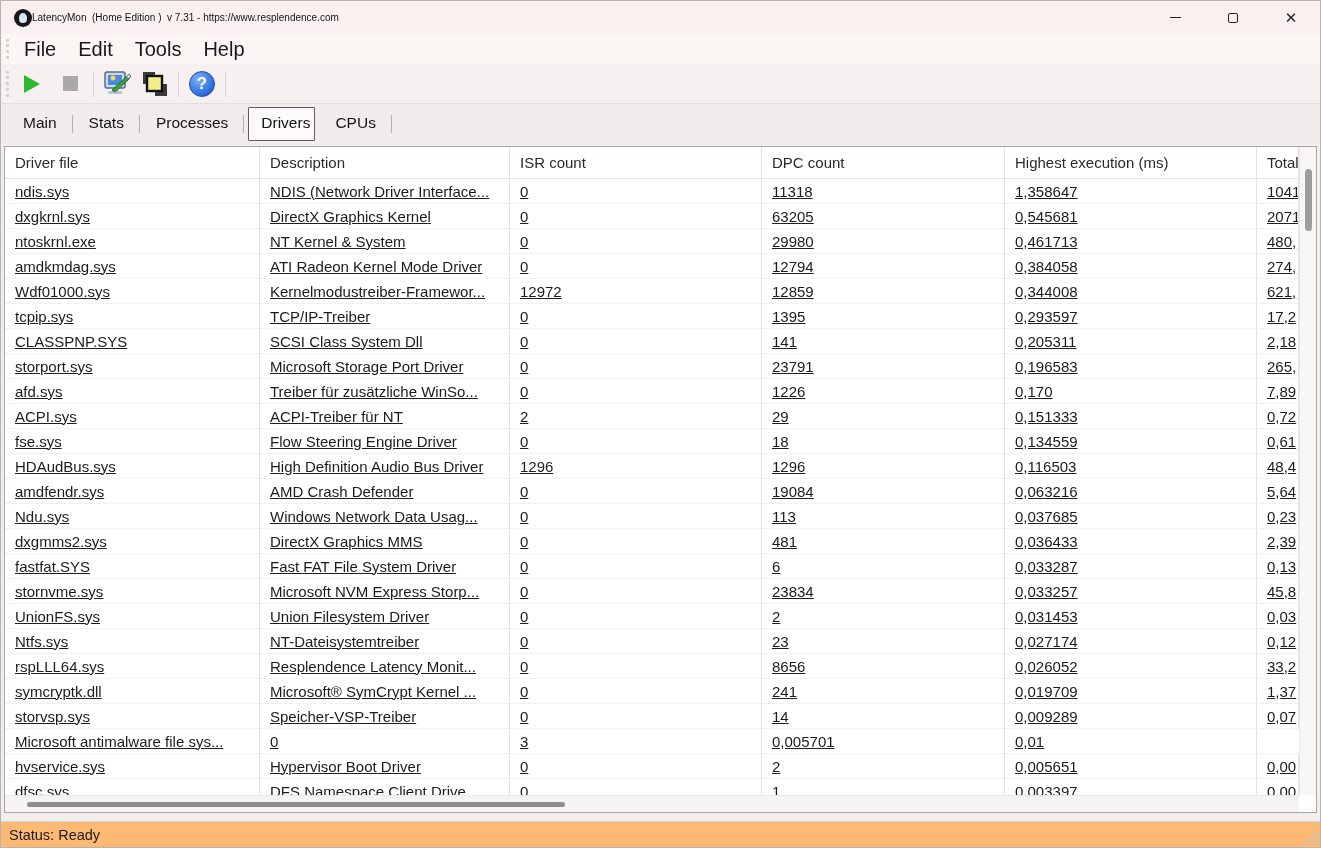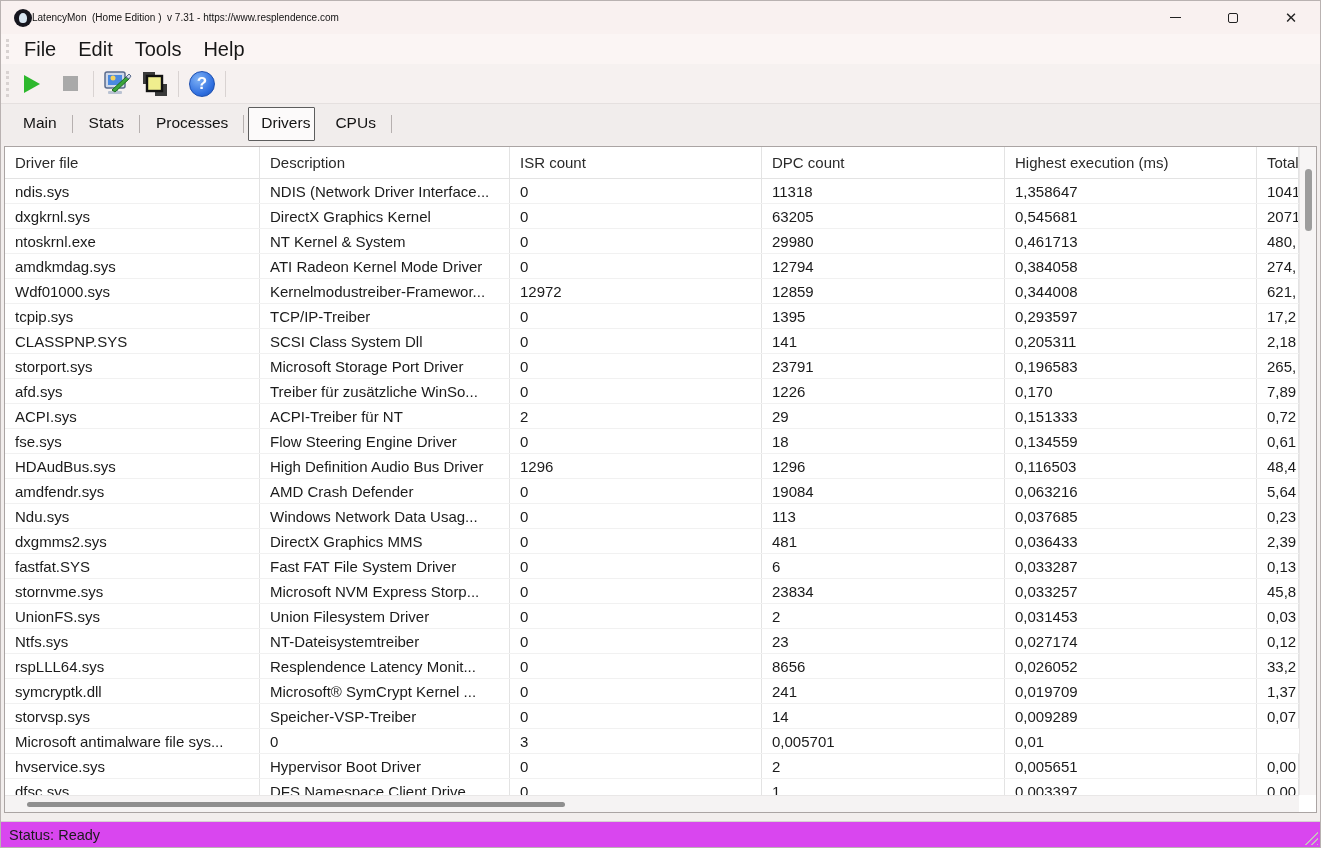--- a/index.html
+++ b/index.html
@@ -110,7 +110,7 @@
     color:#1b1b1b;
   }
   .hcell { color:#2a2a2a; }
-  .trow { border-bottom:1px solid #f1f1f1; }
+  .trow { border-bottom:1px solid #f1f1f1;text-decoration:underline; }
 
   
   .vscroll {

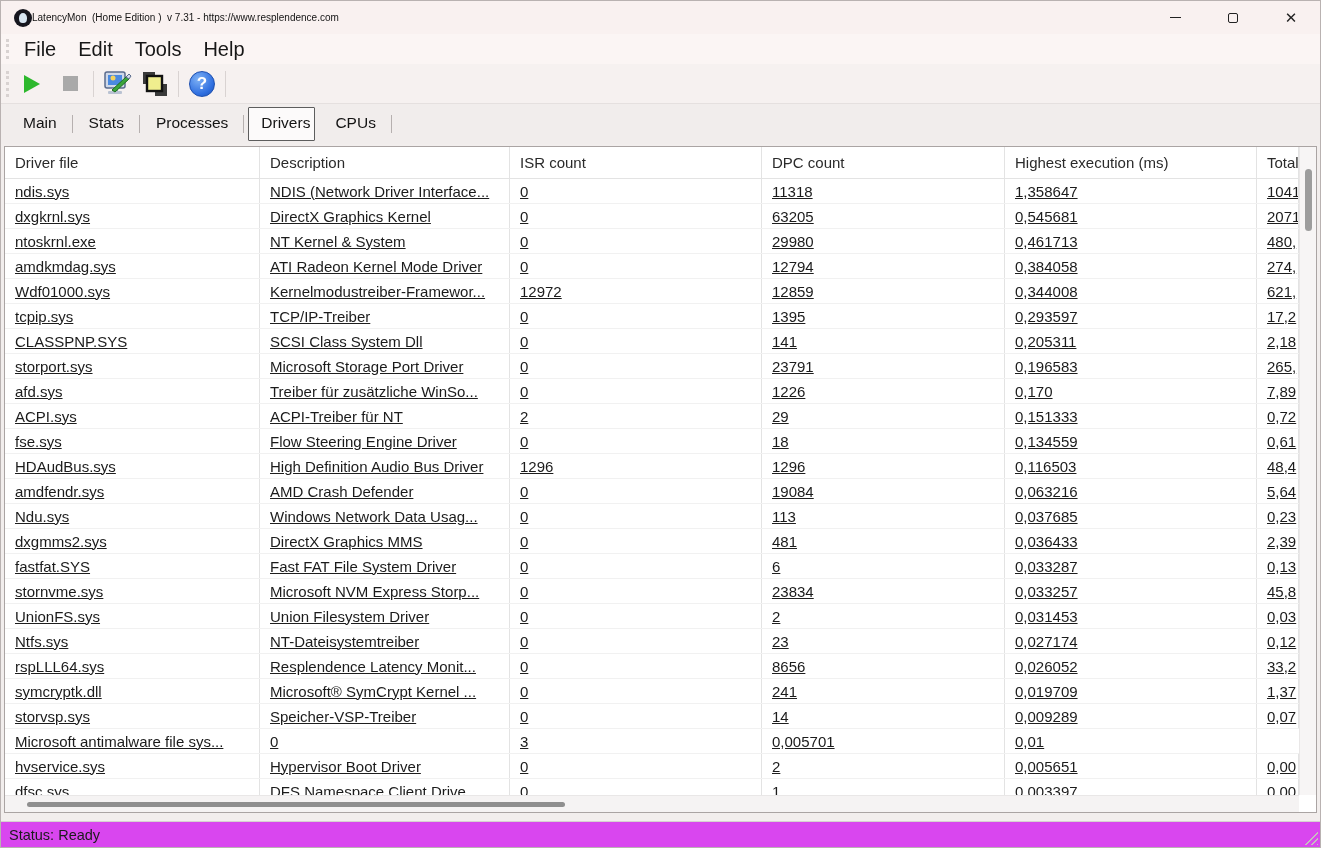--- a/index.html
+++ b/index.html
@@ -133,7 +133,7 @@
   
   .statusbar {
     position:absolute; left:0; right:0; bottom:0; height:26px;
-    background:#d946ef; border-top:1px solid #d7d1d0;
+    background:#fdba74; border-top:1px solid #d7d1d0;
     display:flex; align-items:center; padding-left:8px;
     font-size:14.5px; color:#1b1b1b;
   }

